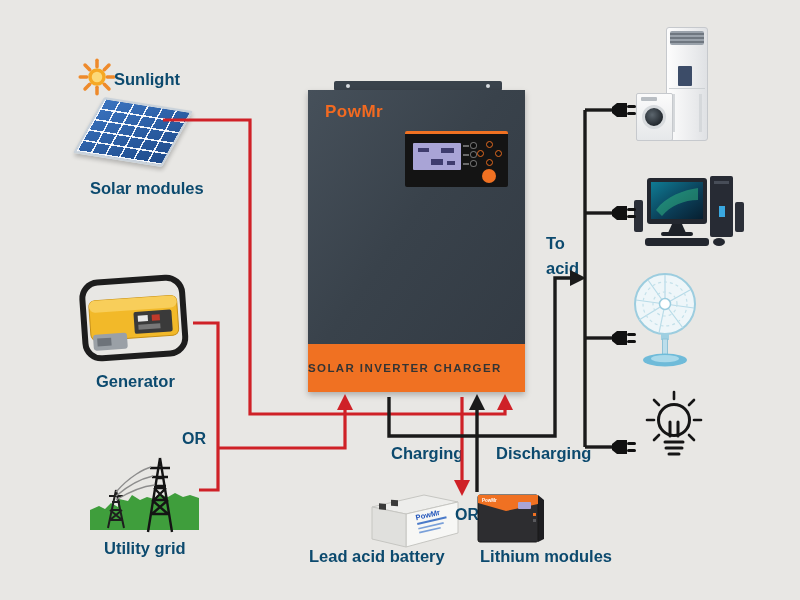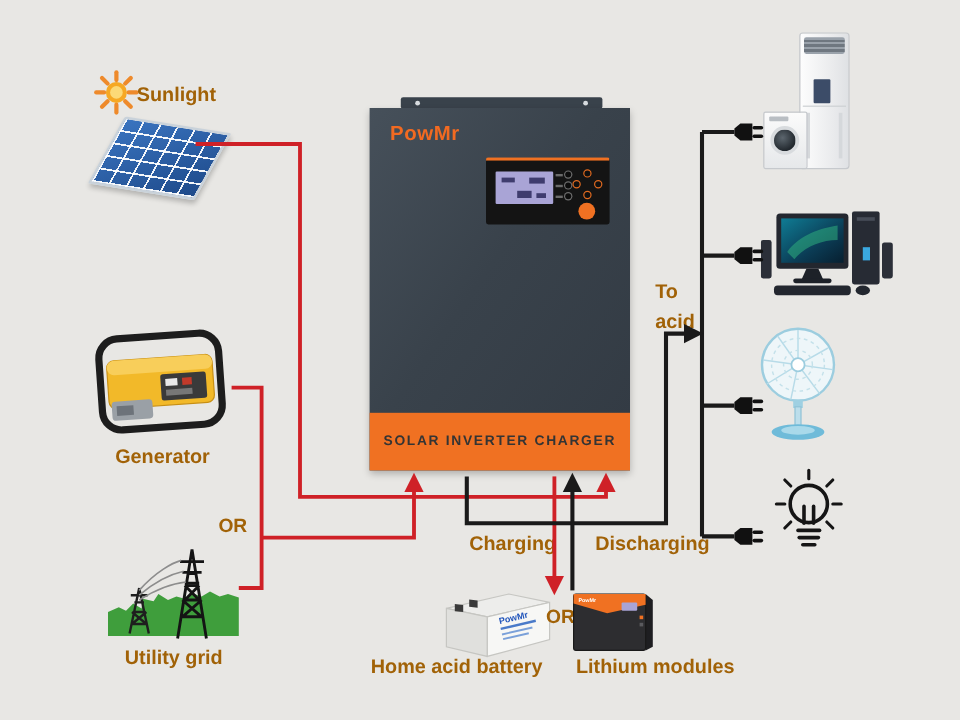--- a/index.html
+++ b/index.html
@@ -5,7 +5,7 @@
   html,body{margin:0;padding:0;}
   body{font-family:"Liberation Sans","DejaVu Sans",sans-serif;background:#cfcecc;}
   #canvas{position:relative;width:800px;height:600px;background:#e8e7e4;overflow:hidden;}
-  .label{position:absolute;font-weight:700;font-size:16.5px;color:#a16207;white-space:nowrap;}
+  .label{position:absolute;font-weight:700;font-size:16.5px;color:#0c4a6e;white-space:nowrap;}
   .label.small{font-size:16px;}
   
   .solar-panel{position:absolute;left:88px;top:102px;width:86px;height:56px;

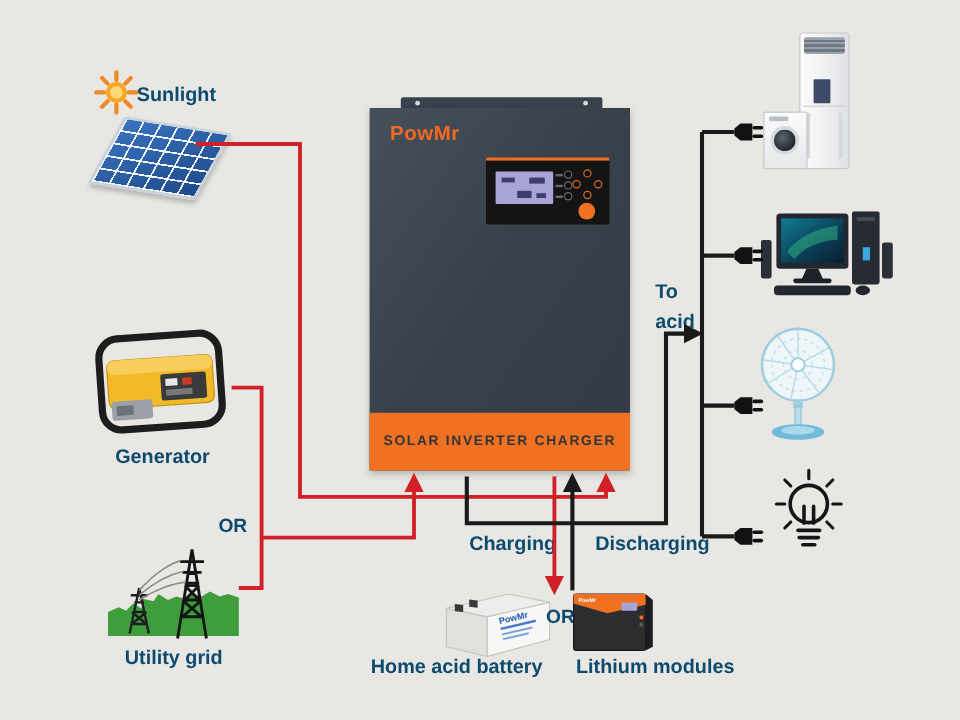--- a/index.html
+++ b/index.html
@@ -124,6 +124,7 @@
   </svg>
   <div class="label" style="left:114px;top:70px;">Sunlight</div>
   <div class="solar-panel"></div>
+  <div class="label" style="left:90px;top:179px;">Solar modules</div>
 
   <svg class="icon-svg" style="left:70px;top:274px;" width="128" height="94" viewBox="0 0 128 94">
     <g transform="rotate(-4 64 47)">

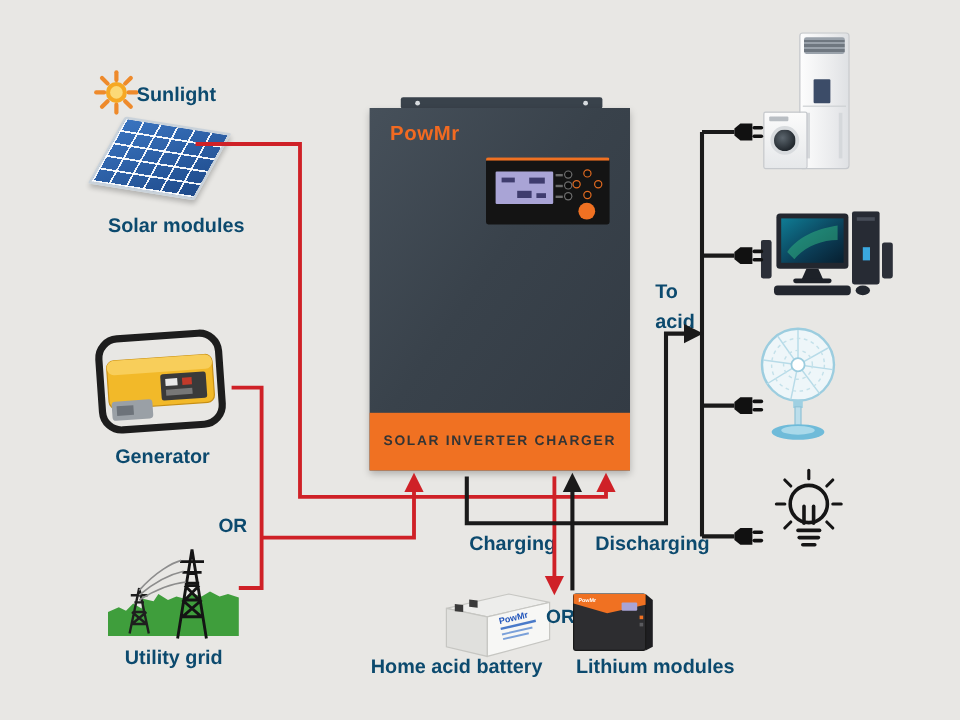--- a/index.html
+++ b/index.html
@@ -24,7 +24,7 @@
     box-shadow:0 3px 6px rgba(0,0,0,.25);}
   .inv-logo{position:absolute;left:17px;top:12px;font-size:17px;font-weight:700;letter-spacing:.5px;color:#f26a21;}
   .inv-band{position:absolute;left:0;bottom:0;width:100%;height:48px;background:#f07122;
-    display:flex;align-items:center;justify-content:center;}
+    display:flex;align-items:center;}
   .inv-band span{font-size:11.5px;font-weight:700;letter-spacing:1.4px;color:#343434;}
   .inv-panel{position:absolute;left:97px;top:41px;width:103px;height:53px;background:#141414;
     border-top:3px solid #f07122;border-radius:2px;}

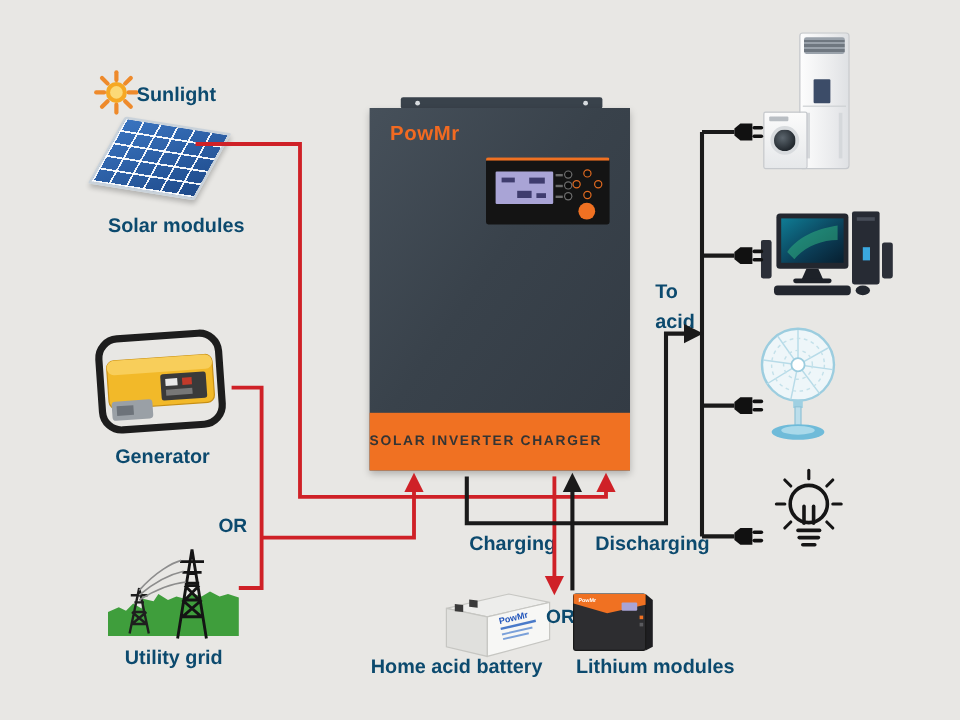--- a/index.html
+++ b/index.html
@@ -293,7 +293,7 @@
     <rect x="57" y="24" width="3" height="3" fill="#f07122"></rect>
     <rect x="57" y="30" width="3" height="3" fill="#5a5a5e"></rect>
   </svg>
-  <div class="label" style="left:309px;top:547px;">Home acid battery</div>
+  <div class="label" style="left:309px;top:547px;">Lead acid battery</div>
   <div class="label" style="left:480px;top:547px;">Lithium modules</div>
 
 </div>

